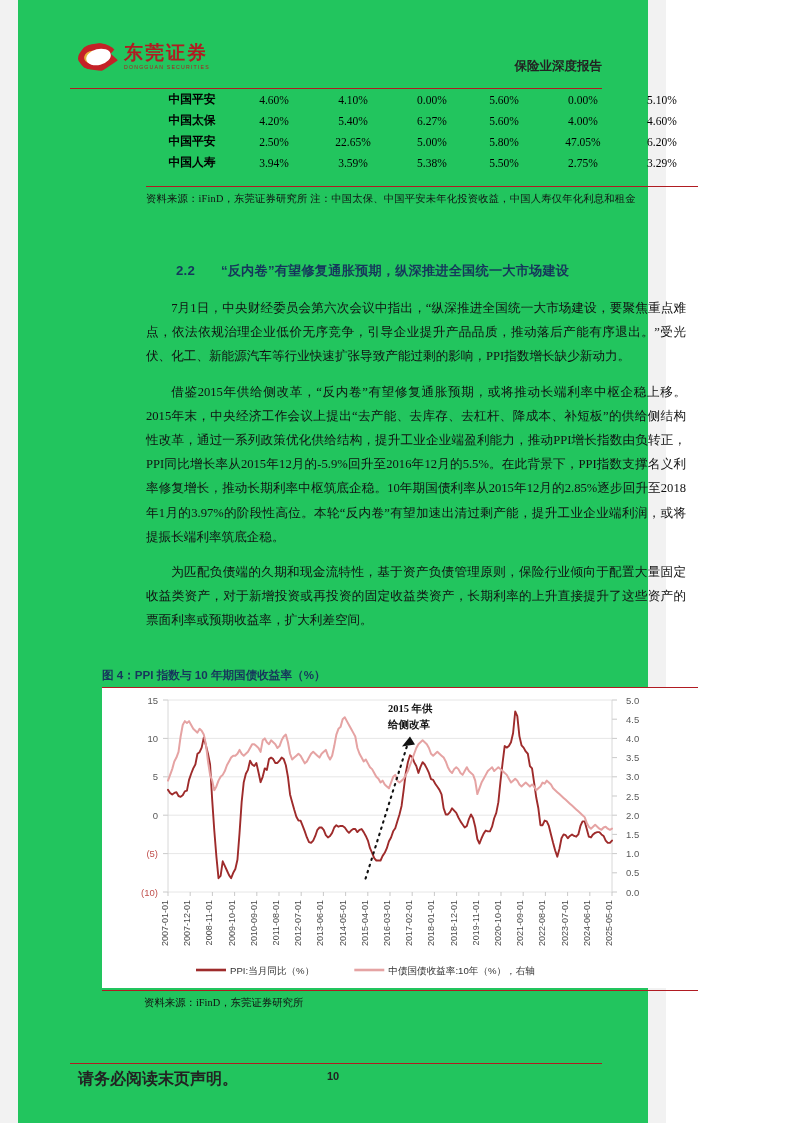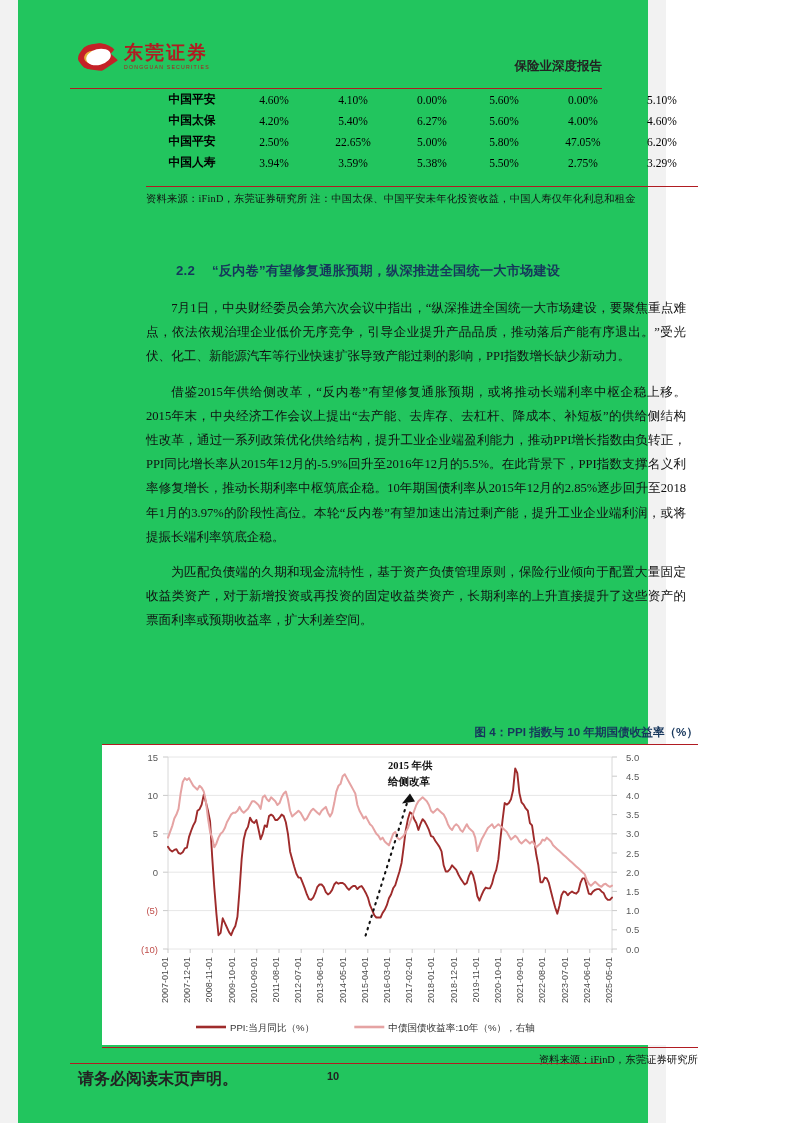--- a/index.html
+++ b/index.html
@@ -100,7 +100,7 @@
     font-size:13.2px; font-weight:bold; color:#16365c;
     letter-spacing:.2px;
   }
-  .sec-heading .num { margin-right:17px; }
+  .sec-heading .num { margin-right:26px; }
 
   
   .body-col {

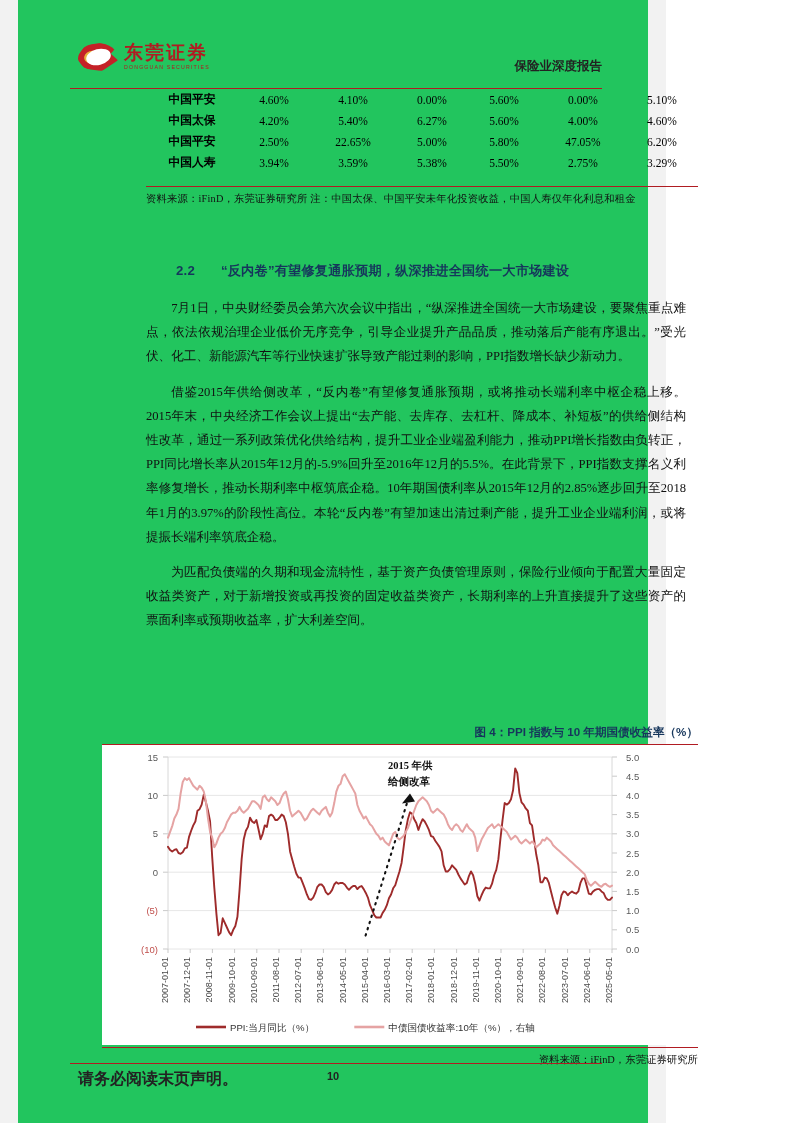--- a/index.html
+++ b/index.html
@@ -118,7 +118,7 @@
 
   
   .fig-wrap {
-    position:absolute; left:102px; top:725px; width:596px;text-align:right;
+    position:absolute; left:102px; top:668px; width:596px;
   }
   .fig-title {
     font-family:"Liberation Sans", sans-serif;

